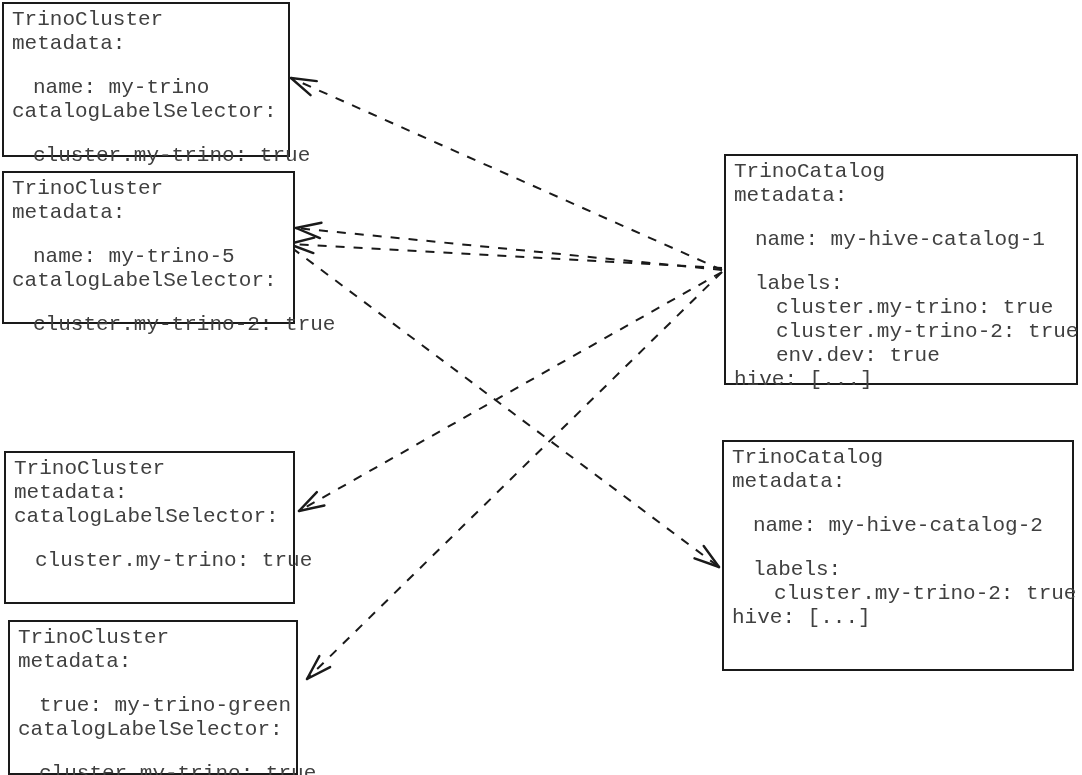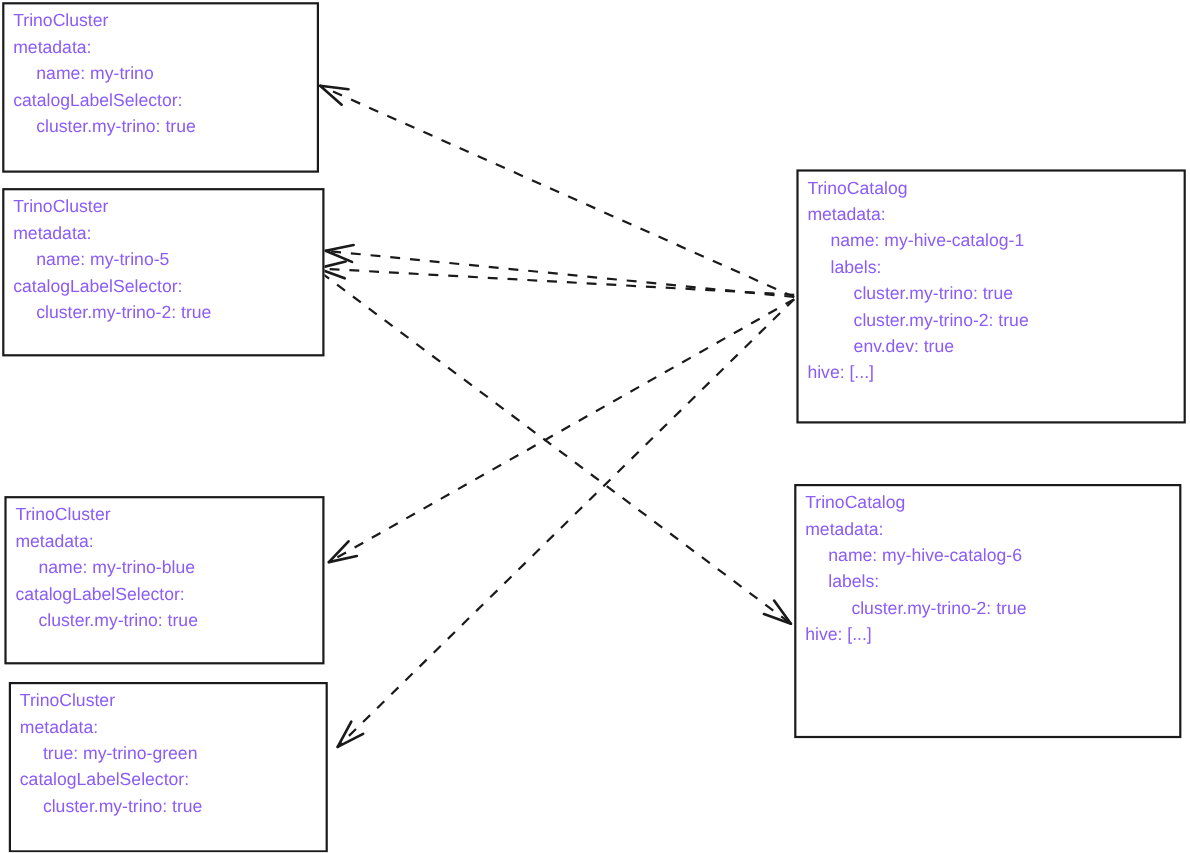--- a/index.html
+++ b/index.html
@@ -26,11 +26,11 @@
     position: absolute;
     left: 8px;
     top: 4px;
-    font-size: 16px;
+    font-size: 21px;
     line-height: 24px;
-    color: #8b5cf6;
+    color: #404040;
     white-space: pre;
-    font-family: Liberation Sans, sans-serif;
+    font-family: Liberation Mono, monospace;
   }
   .node-line {
     white-space: pre;

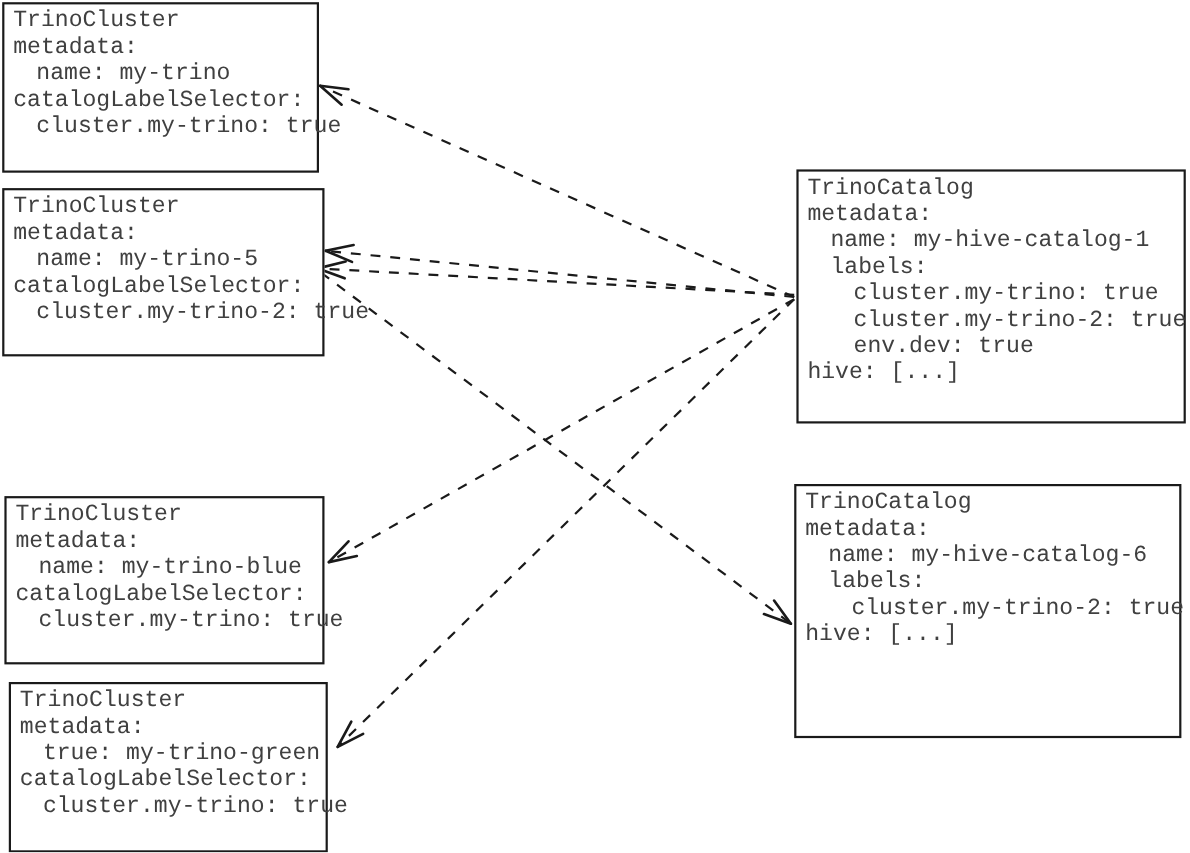--- a/index.html
+++ b/index.html
@@ -36,7 +36,7 @@
     white-space: pre;
     display: block;
   }
-  .indent-1 { padding-left: 21px; }
+  .indent-1 { padding-left: 21px; margin-top: 20px; }
   .indent-2 { padding-left: 42px; }
   #edges {
     position: absolute;

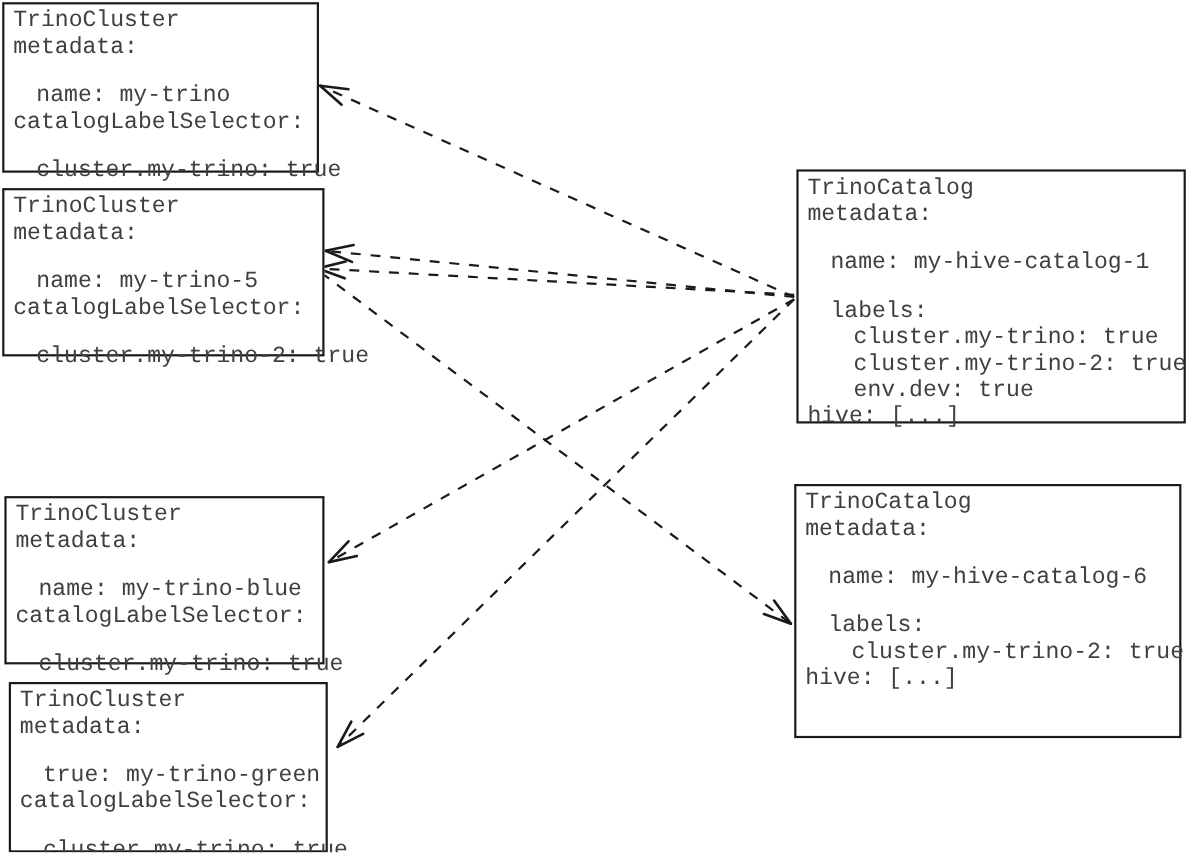--- a/index.html
+++ b/index.html
@@ -92,7 +92,7 @@
         <div class="node-text"><span class="node-line indent-0">TrinoCluster</span><span class="node-line indent-0">metadata:</span><span class="node-line indent-1">name: my-trino-5</span><span class="node-line indent-0">catalogLabelSelector:</span><span class="node-line indent-1">cluster.my-trino-2: true</span></div>
       </div>
       <div class="node-box" style="left: 4px; top: 451px; width: 291px; height: 153px; border-color: rgb(26, 26, 26);">
-        <div class="node-text"><span class="node-line indent-0">TrinoCluster</span><span class="node-line indent-0">metadata:</span><span class="node-line indent-1">name: my-trino-blue</span><span class="node-line indent-0">catalogLabelSelector:</span><span class="node-line indent-1">cluster.my-trino: true</span></div>
+        <div class="node-text"><span class="node-line indent-0">TrinoCluster</span><span class="node-line indent-0">metadata:</span><span class="node-line indent-0">catalogLabelSelector:</span><span class="node-line indent-1">cluster.my-trino: true</span></div>
       </div>
       <div class="node-box" style="left: 8px; top: 620px; width: 290px; height: 155px; border-color: rgb(26, 26, 26);">
         <div class="node-text"><span class="node-line indent-0">TrinoCluster</span><span class="node-line indent-0">metadata:</span><span class="node-line indent-1">true: my-trino-green</span><span class="node-line indent-0">catalogLabelSelector:</span><span class="node-line indent-1">cluster.my-trino: true</span></div>

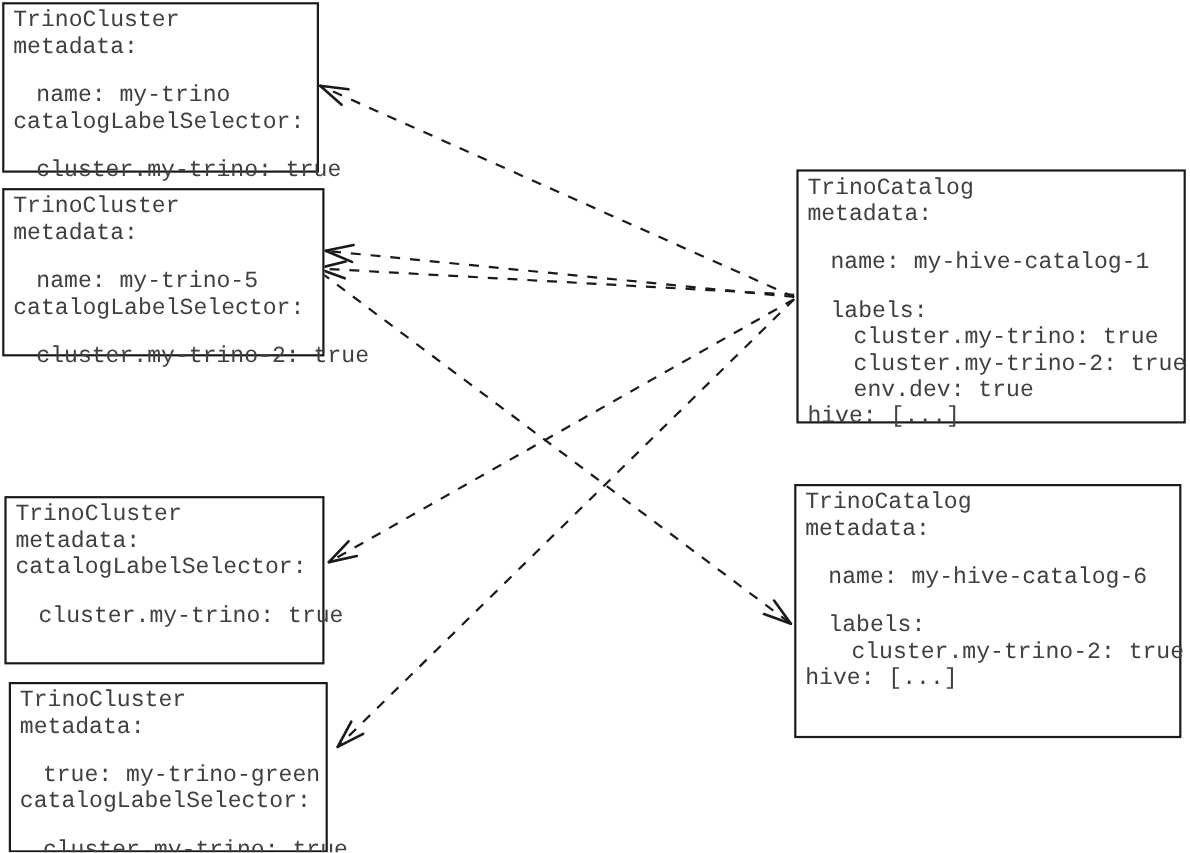--- a/index.html
+++ b/index.html
@@ -101,7 +101,7 @@
         <div class="node-text"><span class="node-line indent-0">TrinoCatalog</span><span class="node-line indent-0">metadata:</span><span class="node-line indent-1">name: my-hive-catalog-1</span><span class="node-line indent-1">labels:</span><span class="node-line indent-2">cluster.my-trino: true</span><span class="node-line indent-2">cluster.my-trino-2: true</span><span class="node-line indent-2">env.dev: true</span><span class="node-line indent-0">hive: [...]</span></div>
       </div>
       <div class="node-box" style="left: 722px; top: 440px; width: 352px; height: 231px; border-color: rgb(26, 26, 26);">
-        <div class="node-text"><span class="node-line indent-0">TrinoCatalog</span><span class="node-line indent-0">metadata:</span><span class="node-line indent-1">name: my-hive-catalog-6</span><span class="node-line indent-1">labels:</span><span class="node-line indent-2">cluster.my-trino-2: true</span><span class="node-line indent-0">hive: [...]</span></div>
+        <div class="node-text"><span class="node-line indent-0">TrinoCatalog</span><span class="node-line indent-0">metadata:</span><span class="node-line indent-1">name: my-hive-catalog-2</span><span class="node-line indent-1">labels:</span><span class="node-line indent-2">cluster.my-trino-2: true</span><span class="node-line indent-0">hive: [...]</span></div>
       </div>
     </div>
 </div>

